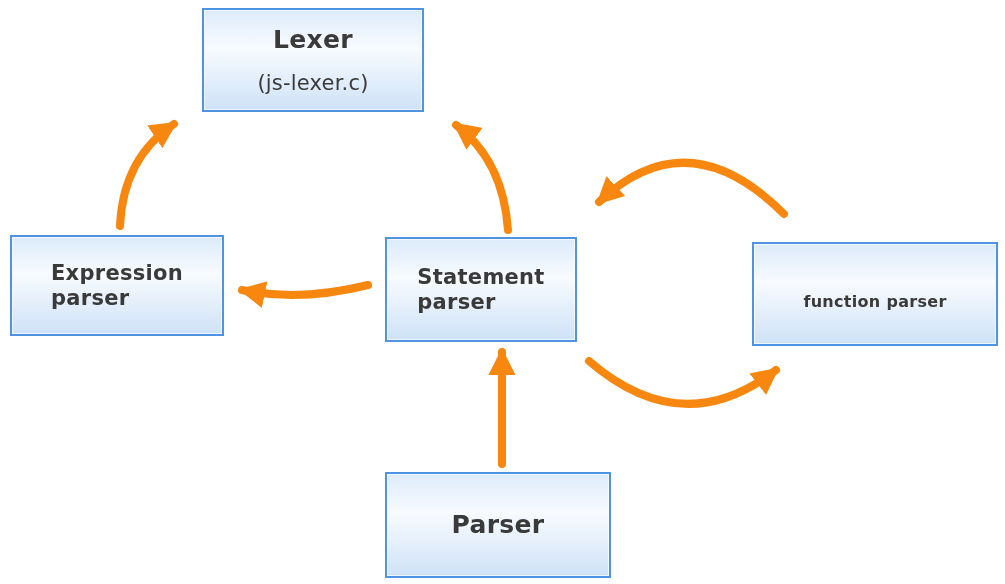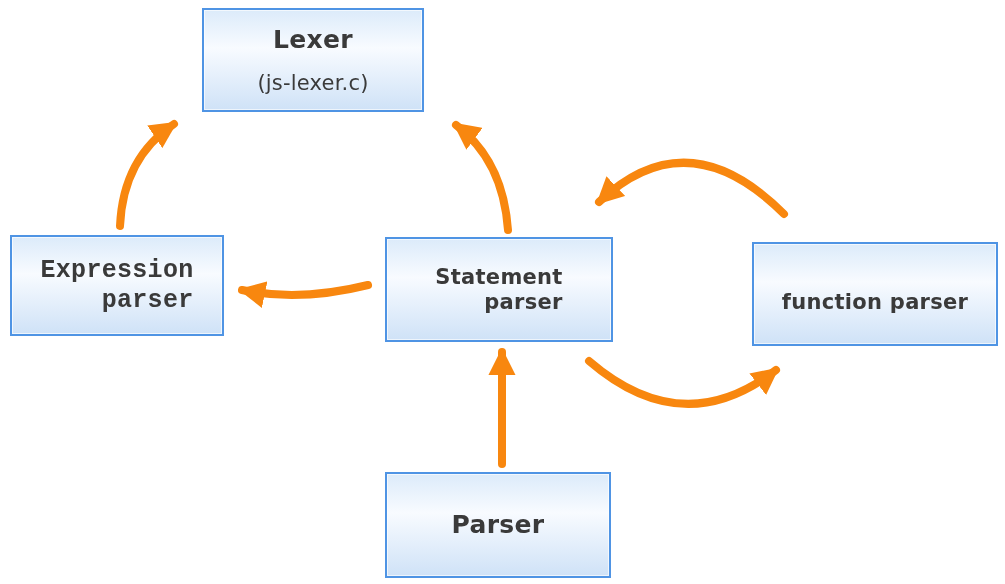--- a/index.html
+++ b/index.html
@@ -45,7 +45,7 @@
     flex-direction: column;
     align-items: center;
     justify-content: center;
-    text-align: right;
+    text-align: left;
     color: var(--text);
     gap: 17px;
   }

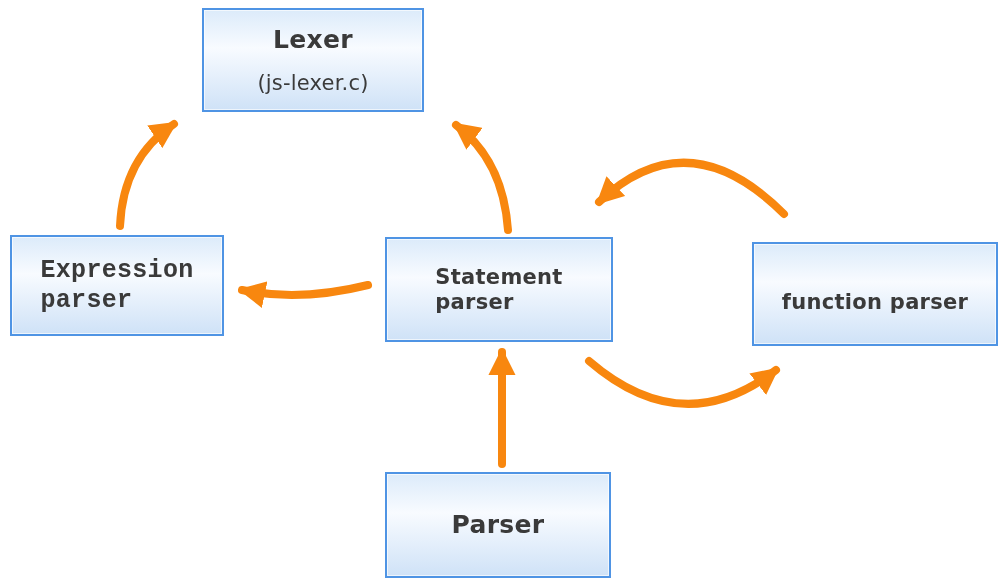--- a/index.html
+++ b/index.html
@@ -67,7 +67,7 @@
 
   #node-lexer .title       { font-size: 25px; }
   #node-lexer .subtitle    { font-size: 21px; }
-  #node-expression .title  { font-size: 25px; font-family: Liberation Mono, monospace; }
+  #node-expression .title  { font-size: 21px; }
   #node-expression .subtitle { font-size: 18px; }
   #node-statement .title   { font-size: 21px; }
   #node-statement .subtitle { font-size: 18px; }

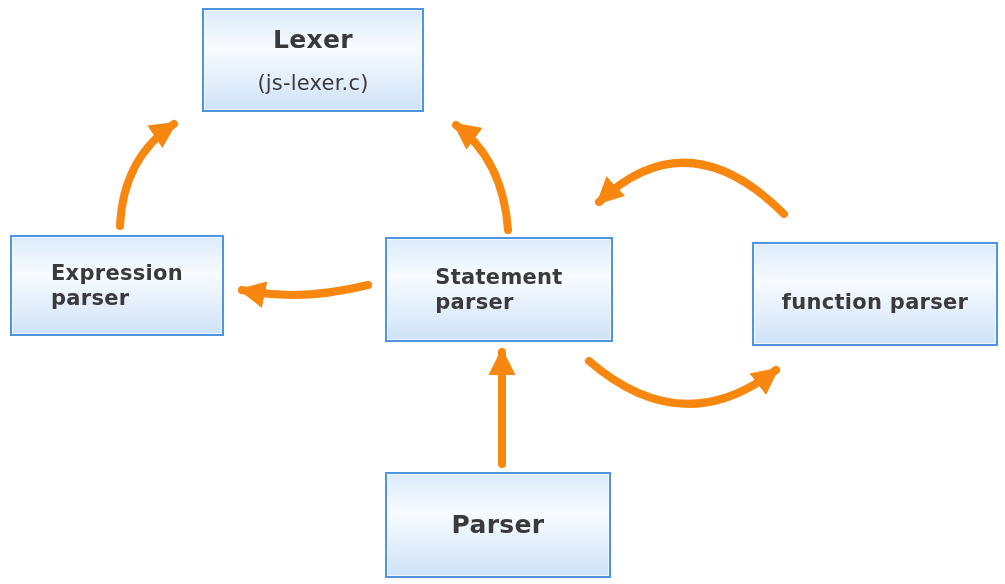--- a/index.html
+++ b/index.html
@@ -61,7 +61,7 @@
   }
   #node-lexer            { left: 202px; top: 8px;   width: 222px; height: 104px; }
   #node-expression       { left: 10px;  top: 235px; width: 214px; height: 101px; }
-  #node-statement        { left: 385px; top: 237px; width: 228px; height: 105px; }
+  #node-statement        { left: 385px; top: 237px; width: 192px; height: 105px; }
   #node-function         { left: 752px; top: 242px; width: 246px; height: 104px; }
   #node-parser           { left: 385px; top: 472px; width: 226px; height: 106px; }
 

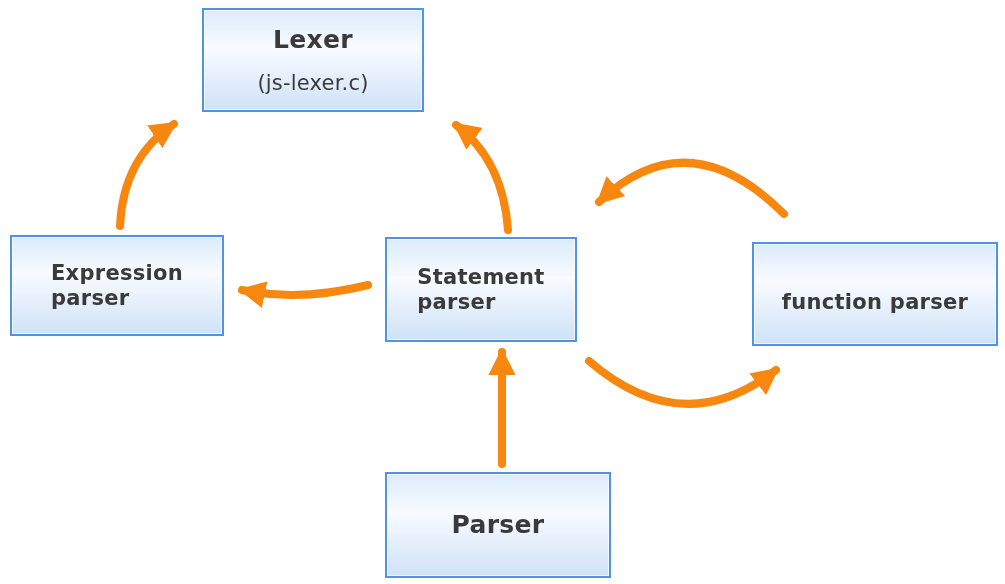--- a/index.html
+++ b/index.html
@@ -71,7 +71,7 @@
   #node-expression .subtitle { font-size: 18px; }
   #node-statement .title   { font-size: 21px; }
   #node-statement .subtitle { font-size: 18px; }
-  #node-function .title    { font-size: 21px; margin-top: 16px; }
+  #node-function .title    { font-size: 16px; margin-top: 16px; }
   #node-function .subtitle { font-size: 17px; }
   #node-parser .title      { font-size: 25px; }
   #node-parser .subtitle   { font-size: 17px; }

